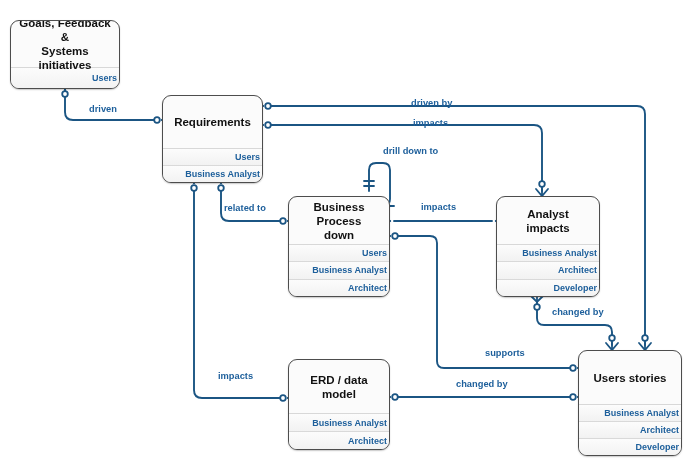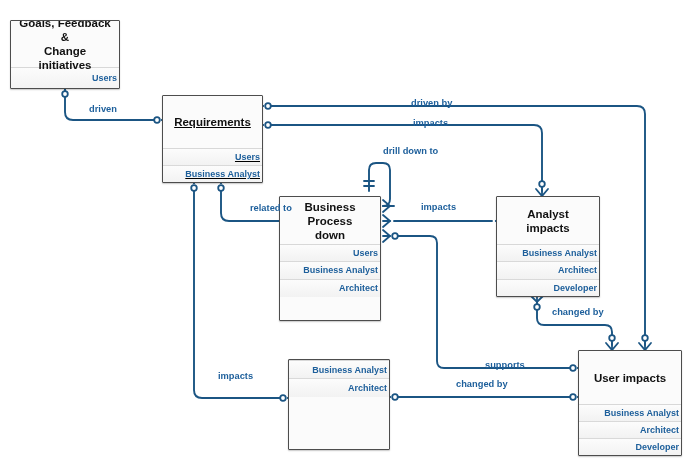--- a/index.html
+++ b/index.html
@@ -26,7 +26,7 @@
     box-sizing: border-box;
     background: #fbfbfb;
     border: 1.6px solid #4d4d4d;
-    border-radius: 1px;
+    border-radius: 9px;
     box-shadow: 0 1px 1.5px rgba(0,0,0,0.22);
     overflow: hidden;
     z-index: 3;

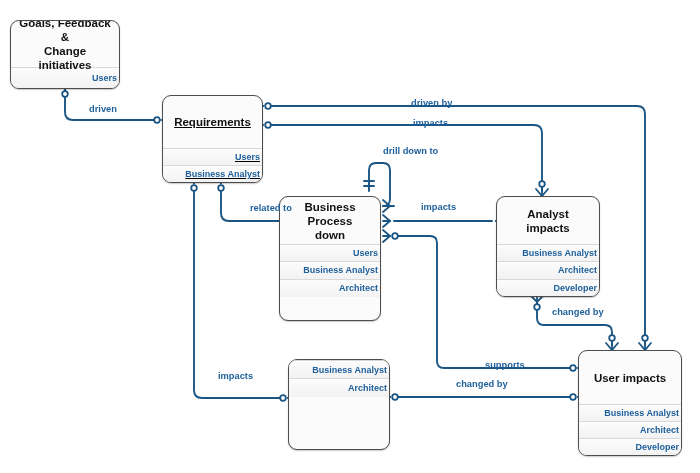--- a/index.html
+++ b/index.html
@@ -225,7 +225,7 @@
 
   <div class="entity" id="ent-goals" style="left: 10px; top: 20px; width: 110px; height: 69px;">
     <div class="entity-title" style="height: 46px;">
-      <span><span>Goals, Feedback &amp;</span><br><span>Change initiatives</span></span>
+      <span><span>Goals, Feedback &amp;</span><br><span>Systems initiatives</span></span>
     </div>
     <div class="entity-rows">
       <div class="entity-row" style="height: 21px; line-height: 11px; padding: 5px 2px;">Users</div>

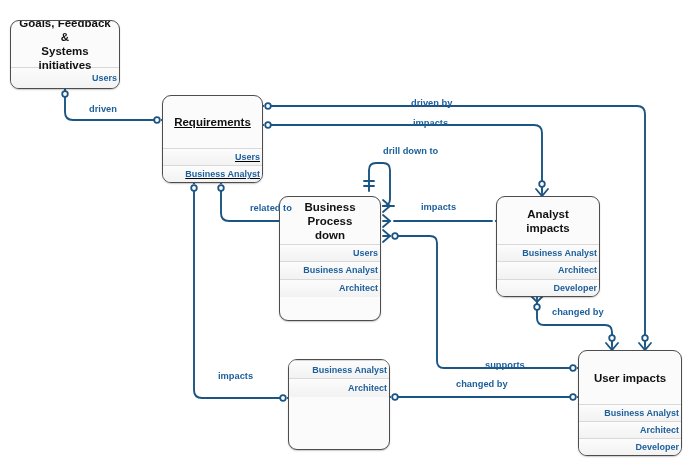--- a/index.html
+++ b/index.html
@@ -232,7 +232,7 @@
     </div>
   </div>
 
-  <div class="entity" id="ent-requirements" style="left: 162px; top: 95px; width: 101px; height: 88px; text-decoration: underline;">
+  <div class="entity" id="ent-requirements" style="left: 162px; top: 95px; width: 101px; height: 88px;">
     <div class="entity-title" style="height: 52px;">Requirements</div>
     <div class="entity-rows">
       <div class="entity-row" style="height: 17px; line-height: 7px; padding: 5px 2px;">Users</div>

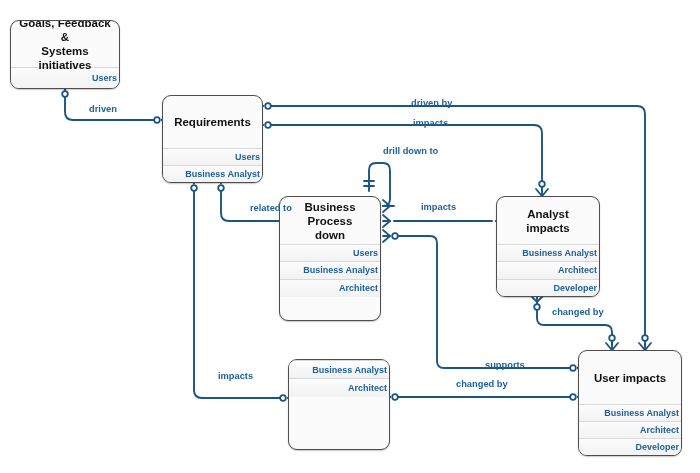--- a/index.html
+++ b/index.html
@@ -281,7 +281,7 @@
   <div class="edge-label" id="lbl-0" style="left: 89px; top: 104px;">driven</div>
   <div class="edge-label" id="lbl-1" style="left: 411px; top: 98px;">driven by</div>
   <div class="edge-label" id="lbl-2" style="left: 413px; top: 118px;">impacts</div>
-  <div class="edge-label" id="lbl-3" style="left: 224px; top: 203px; margin-left: 26px;">related to</div>
+  <div class="edge-label" id="lbl-3" style="left: 224px; top: 203px;">related to</div>
   <div class="edge-label" id="lbl-4" style="left: 218px; top: 371px;">impacts</div>
   <div class="edge-label" id="lbl-5" style="left: 383px; top: 146px;">drill down to</div>
   <div class="edge-label" id="lbl-6" style="left: 421px; top: 202px;">impacts</div>

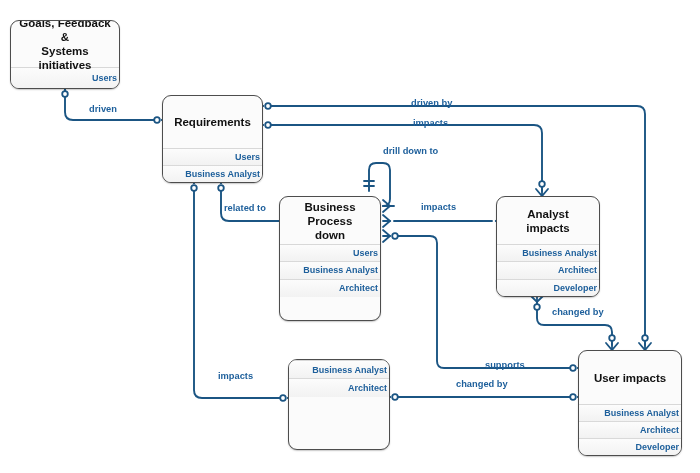--- a/index.html
+++ b/index.html
@@ -240,7 +240,7 @@
     </div>
   </div>
 
-  <div class="entity" id="ent-bpmaps" style="left: 279px; top: 196px; width: 102px; height: 125px;">
+  <div class="entity" id="ent-bpmaps" style="left: 288px; top: 196px; width: 102px; height: 101px;">
     <div class="entity-title" style="height: 47px;">
       <span><span>Business Process</span><br><span>down</span></span>
     </div>

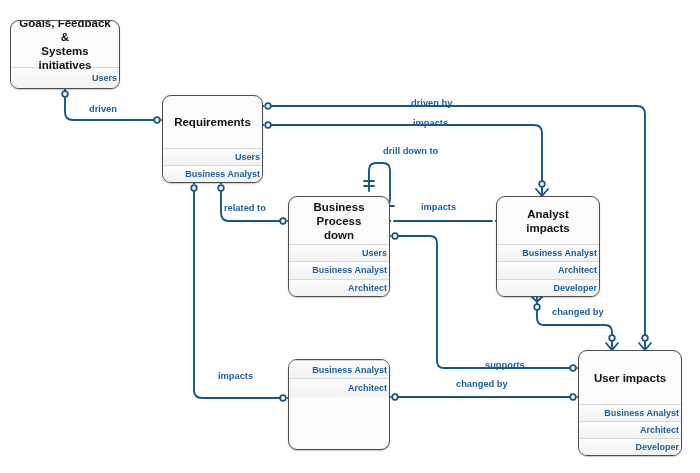--- a/index.html
+++ b/index.html
@@ -285,7 +285,7 @@
   <div class="edge-label" id="lbl-4" style="left: 218px; top: 371px;">impacts</div>
   <div class="edge-label" id="lbl-5" style="left: 383px; top: 146px;">drill down to</div>
   <div class="edge-label" id="lbl-6" style="left: 421px; top: 202px;">impacts</div>
-  <div class="edge-label" id="lbl-7" style="left: 485px; top: 348px; margin-top: 12px;">supports</div>
+  <div class="edge-label" id="lbl-7" style="left: 485px; top: 348px;">supports</div>
   <div class="edge-label" id="lbl-8" style="left: 552px; top: 307px;">changed by</div>
   <div class="edge-label" id="lbl-9" style="left: 456px; top: 379px;">changed by</div>
 

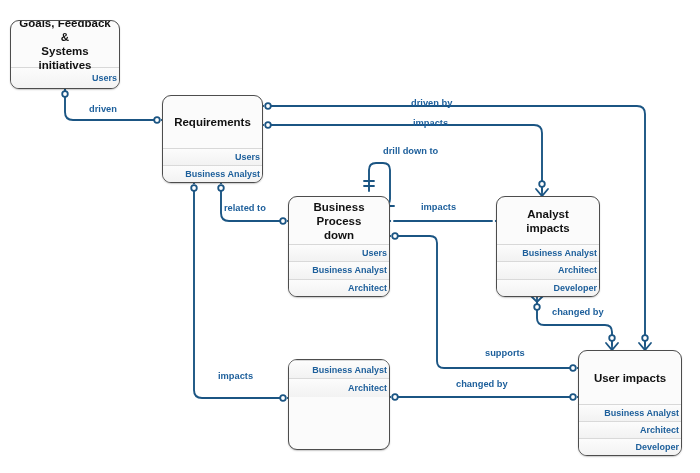--- a/index.html
+++ b/index.html
@@ -263,6 +263,7 @@
   </div>
 
   <div class="entity" id="ent-erd" style="left: 288px; top: 359px; width: 102px; height: 91px;">
+    <div class="entity-title" style="height: 53px;">ERD / data model</div>
     <div class="entity-rows">
       <div class="entity-row" style="height: 18px; line-height: 8px; padding: 5px 2px;">Business Analyst</div>
       <div class="entity-row" style="height: 18px; line-height: 8px; padding: 5px 2px;">Architect</div>

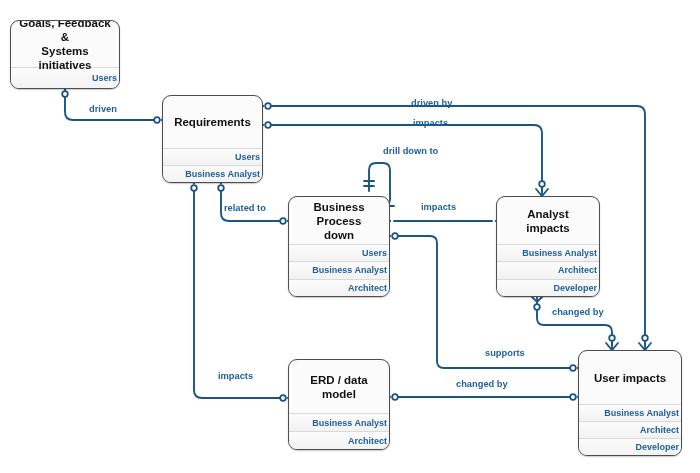--- a/index.html
+++ b/index.html
@@ -271,7 +271,7 @@
   </div>
 
   <div class="entity" id="ent-userstories" style="left: 578px; top: 350px; width: 104px; height: 106px;">
-    <div class="entity-title" style="height: 53px;">User impacts</div>
+    <div class="entity-title" style="height: 53px;">Users stories</div>
     <div class="entity-rows">
       <div class="entity-row" style="height: 17px; line-height: 7px; padding: 5px 2px;">Business Analyst</div>
       <div class="entity-row" style="height: 17px; line-height: 7px; padding: 5px 2px;">Architect</div>

